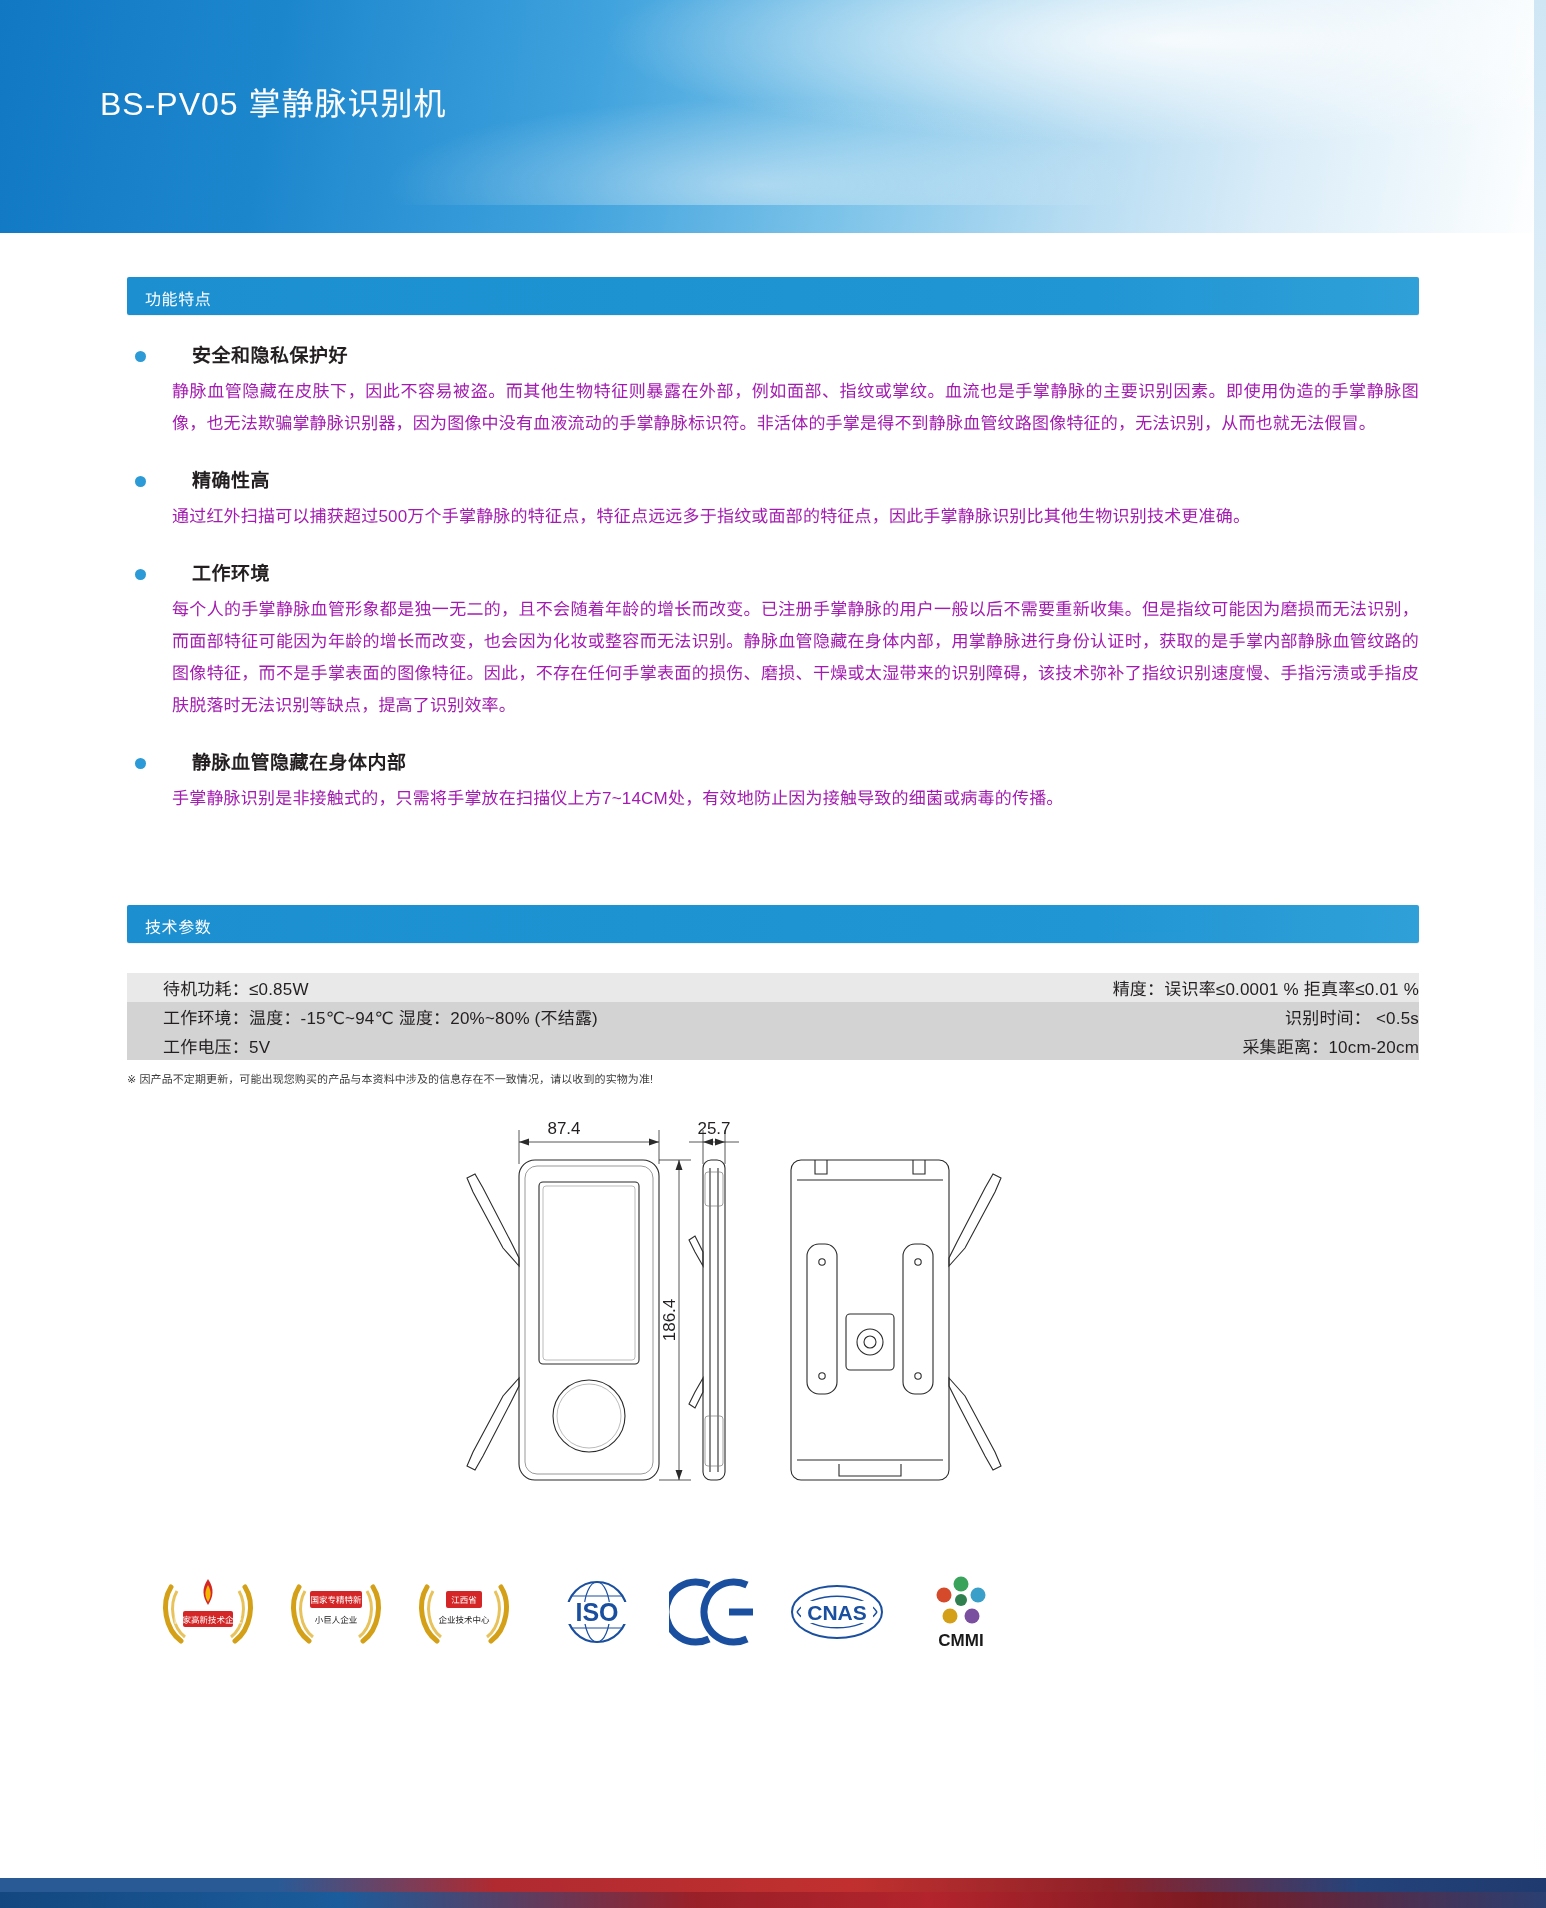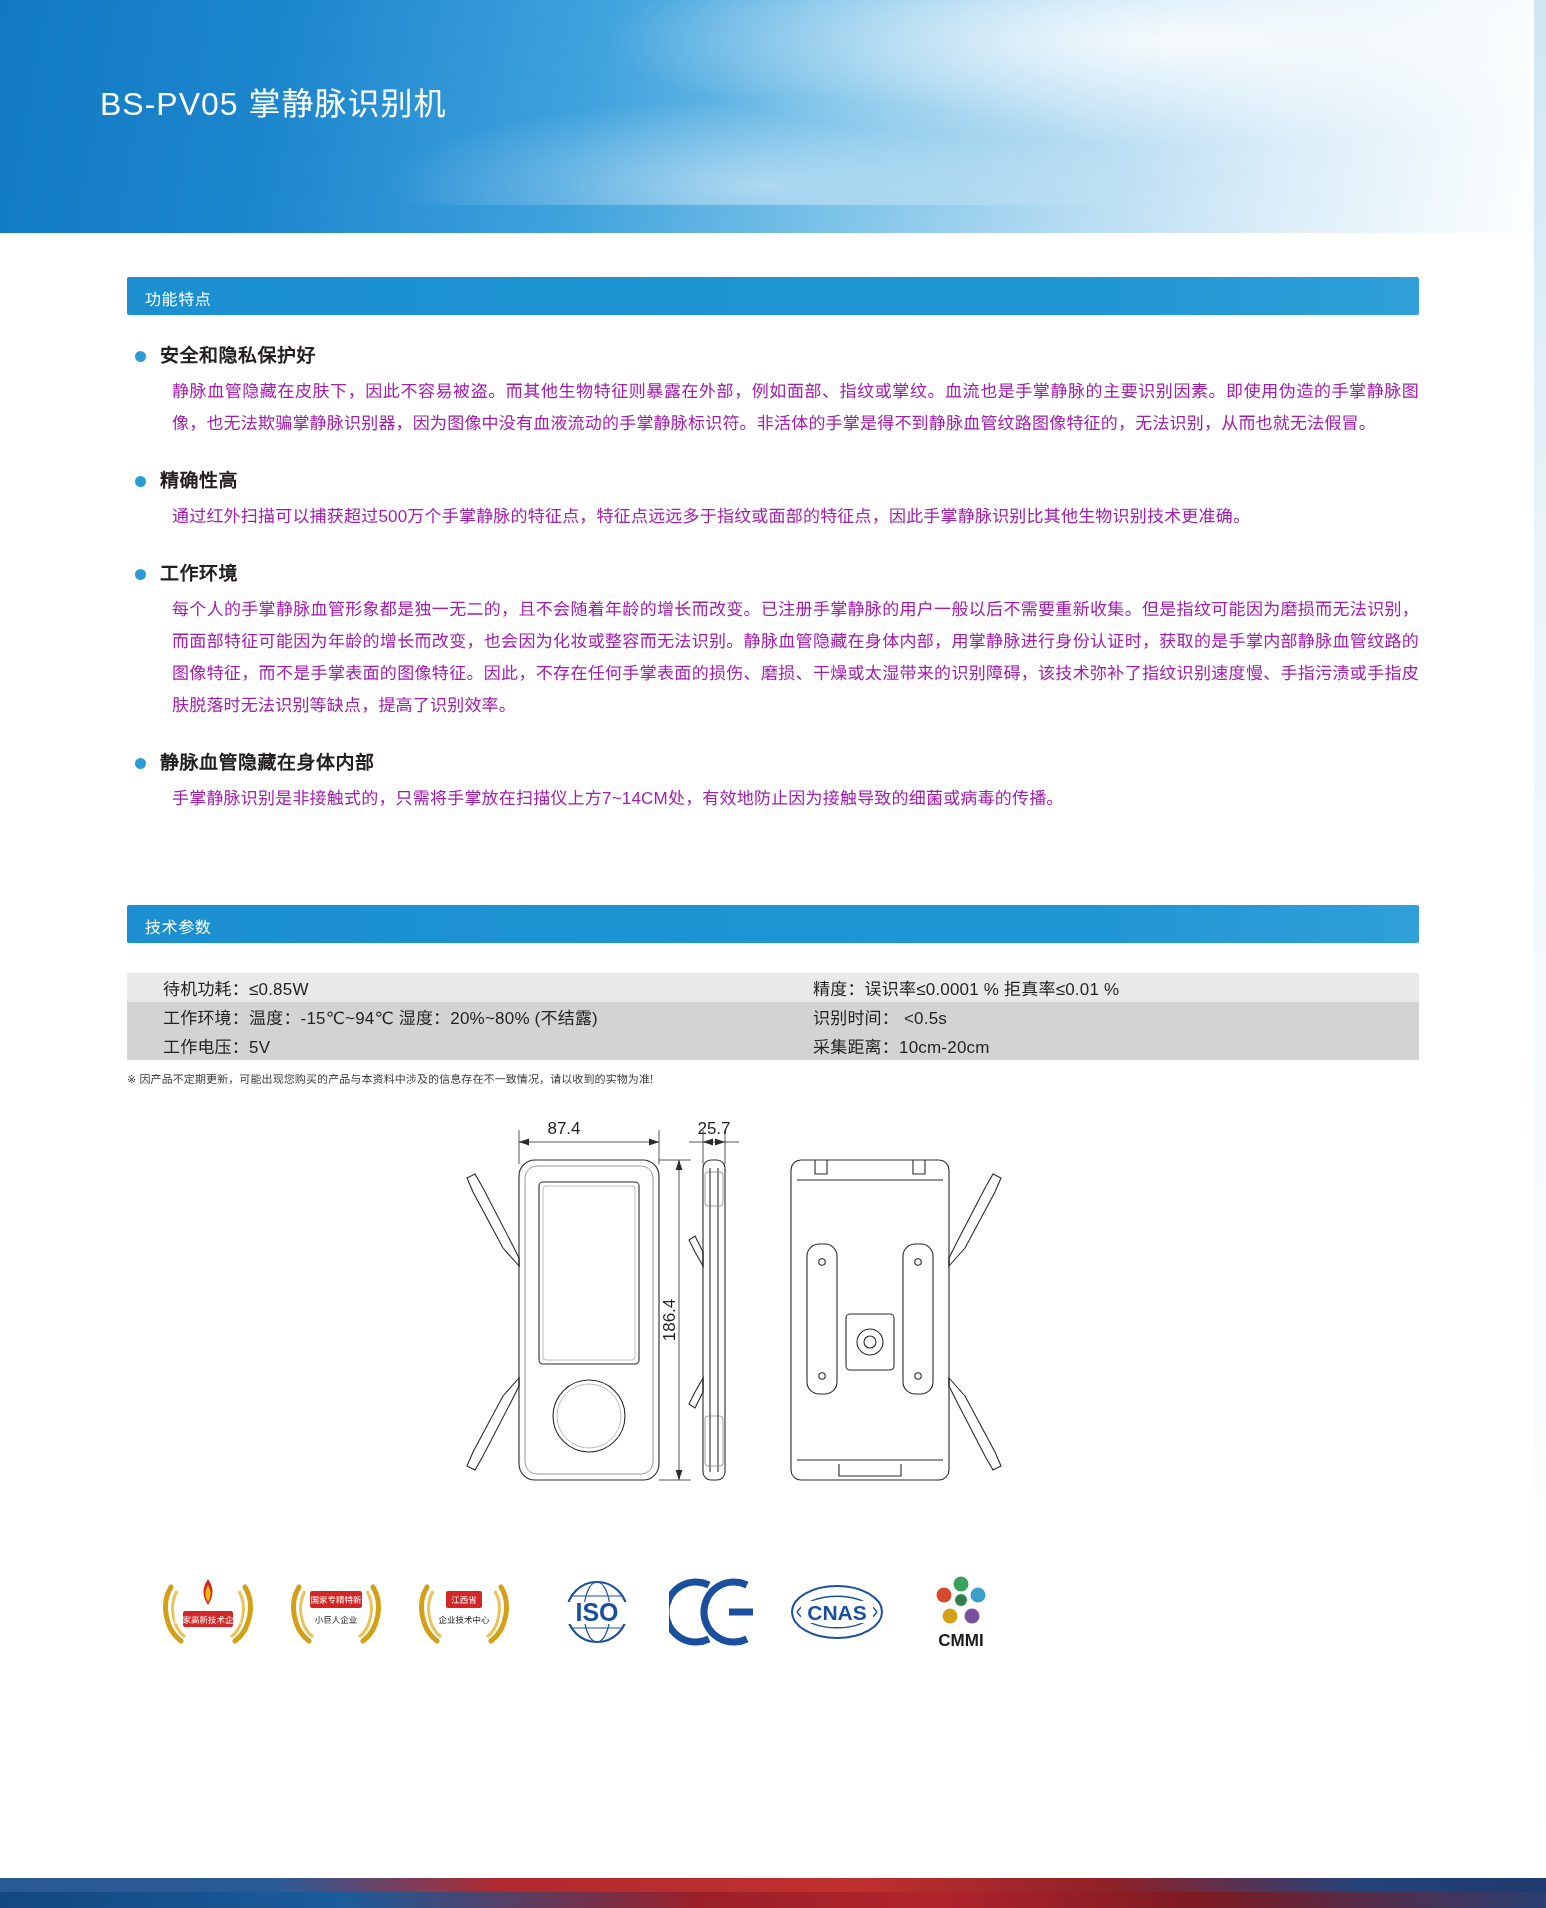--- a/index.html
+++ b/index.html
@@ -79,6 +79,7 @@
   .feature-head {
     display: flex;
     align-items: flex-start;
+    gap: 32px;
   }
   .bullet {
     width: 11px;

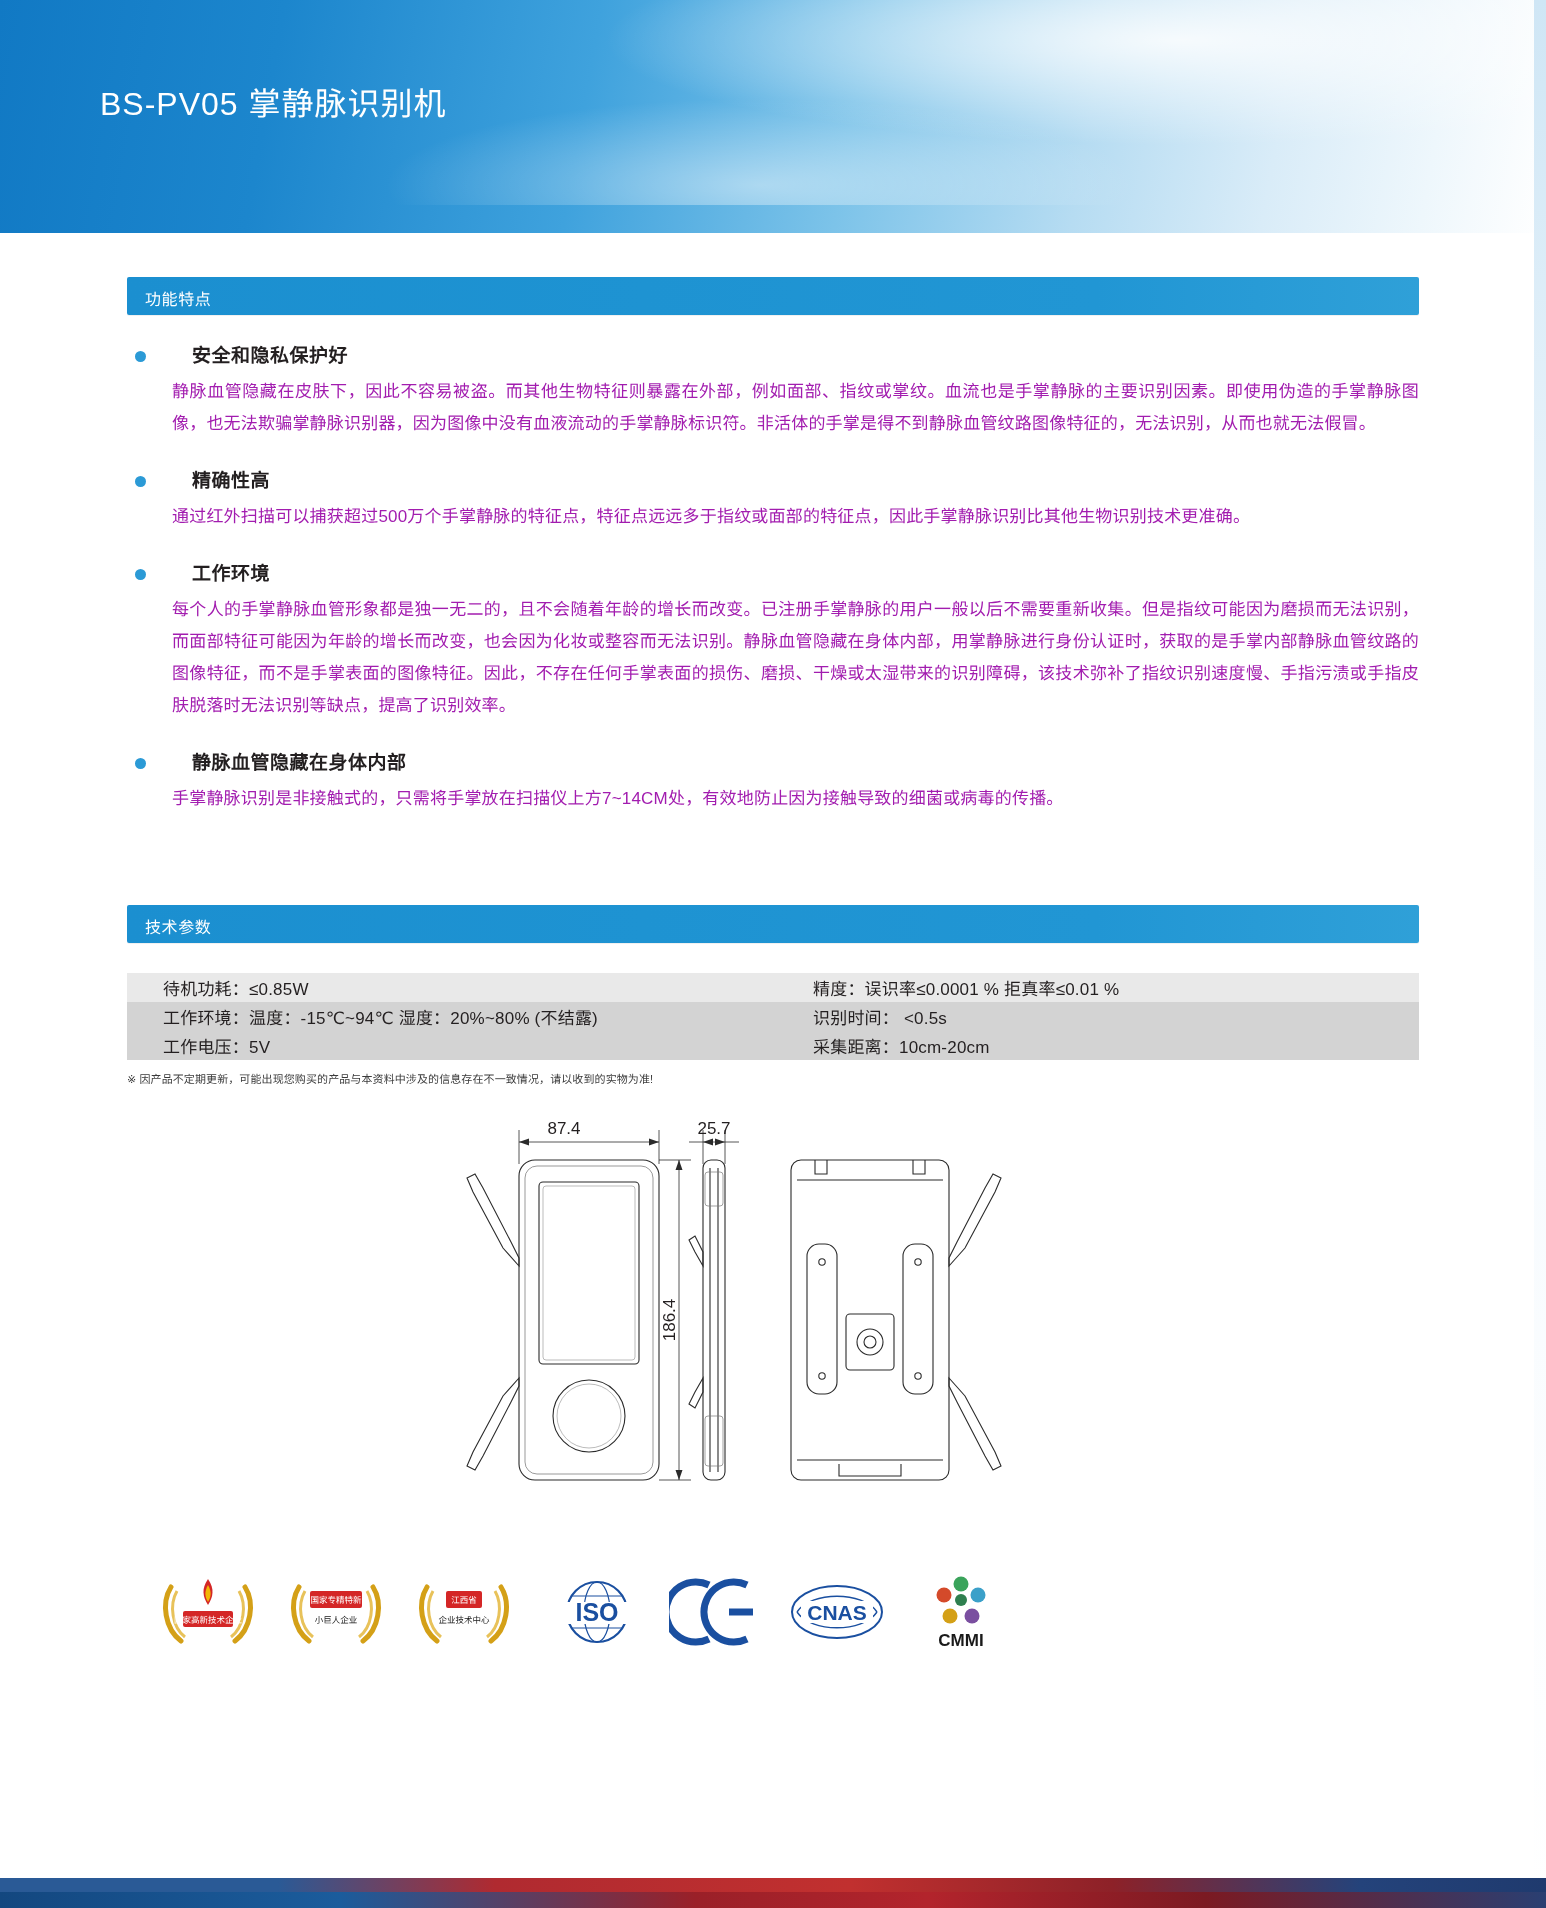--- a/index.html
+++ b/index.html
@@ -130,7 +130,7 @@
   }
   .spec-table tr.odd td { background: #e9e9e9; }
   .spec-table tr.even td { background: #d3d3d3; }
-  .spec-table td.col-right { padding-left: 40px; }
+  .spec-table td.col-right { padding-left: 40px; text-align: right; }
   .spec-note {
     margin-top: 10px;
     font-size: 11px;

